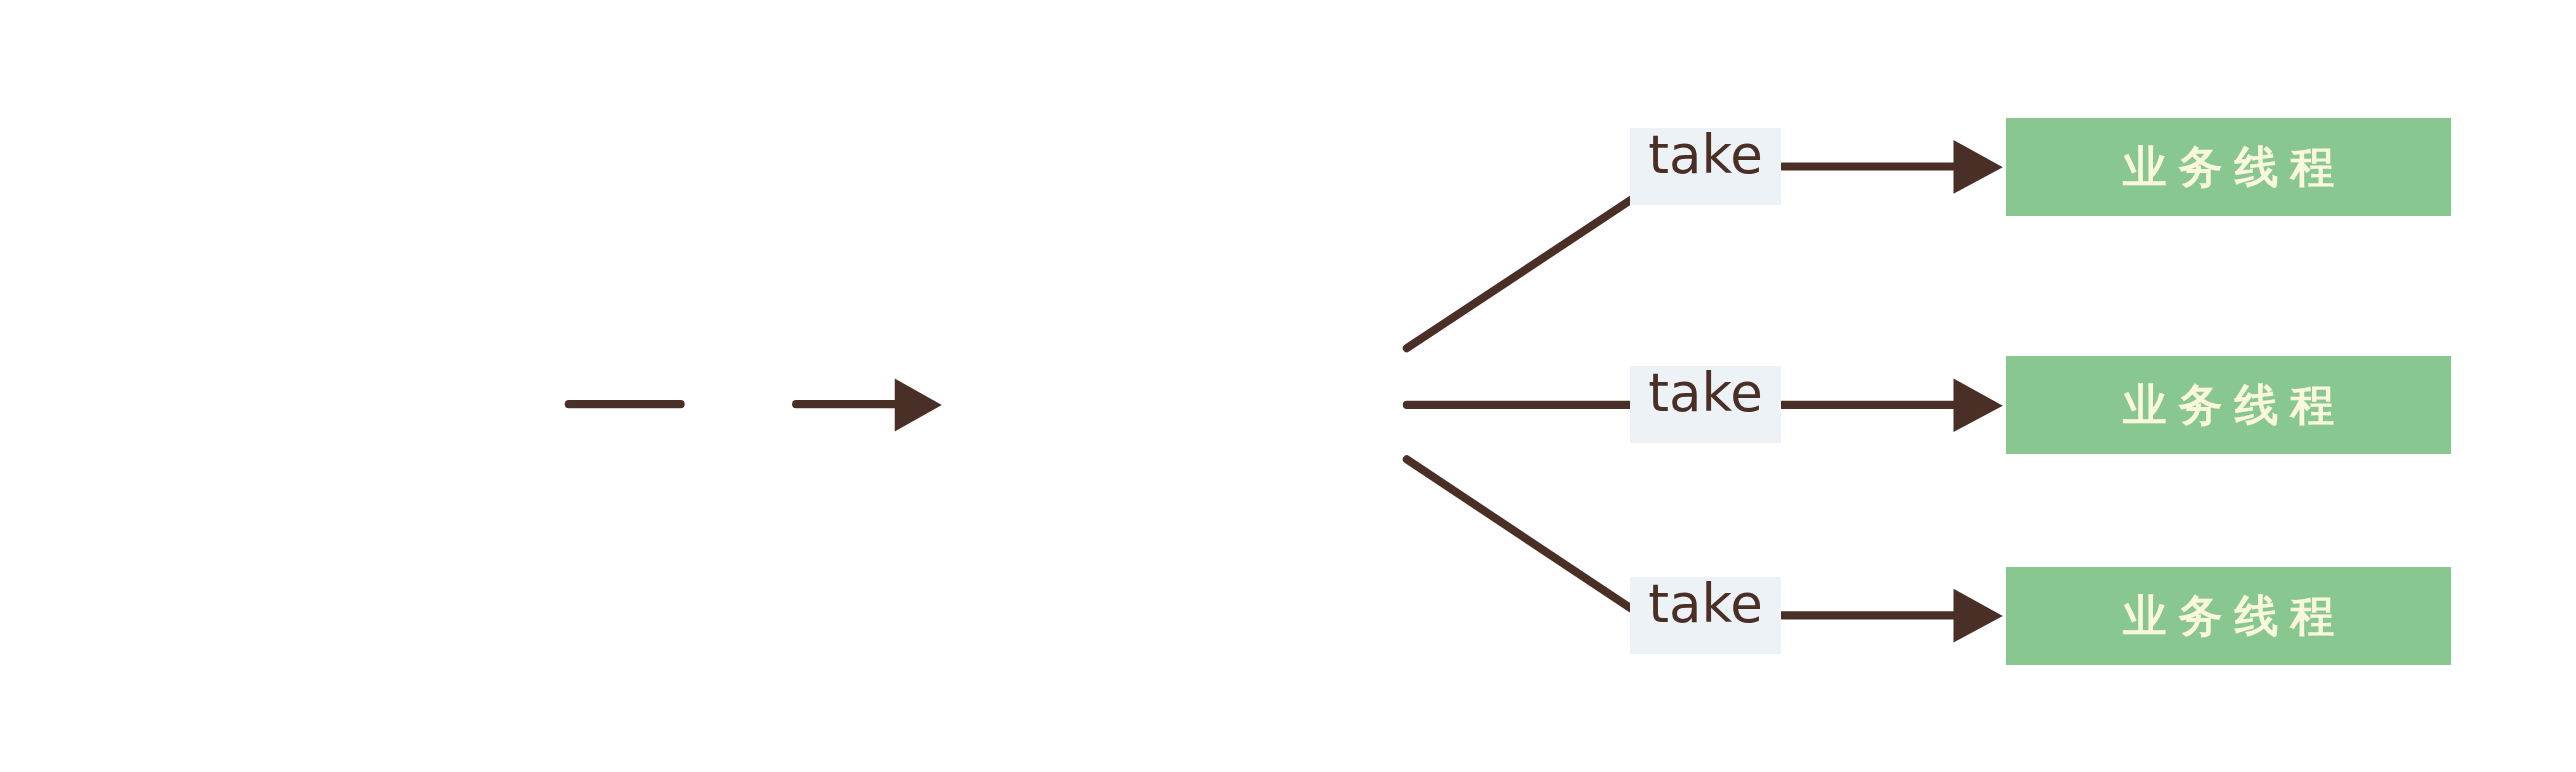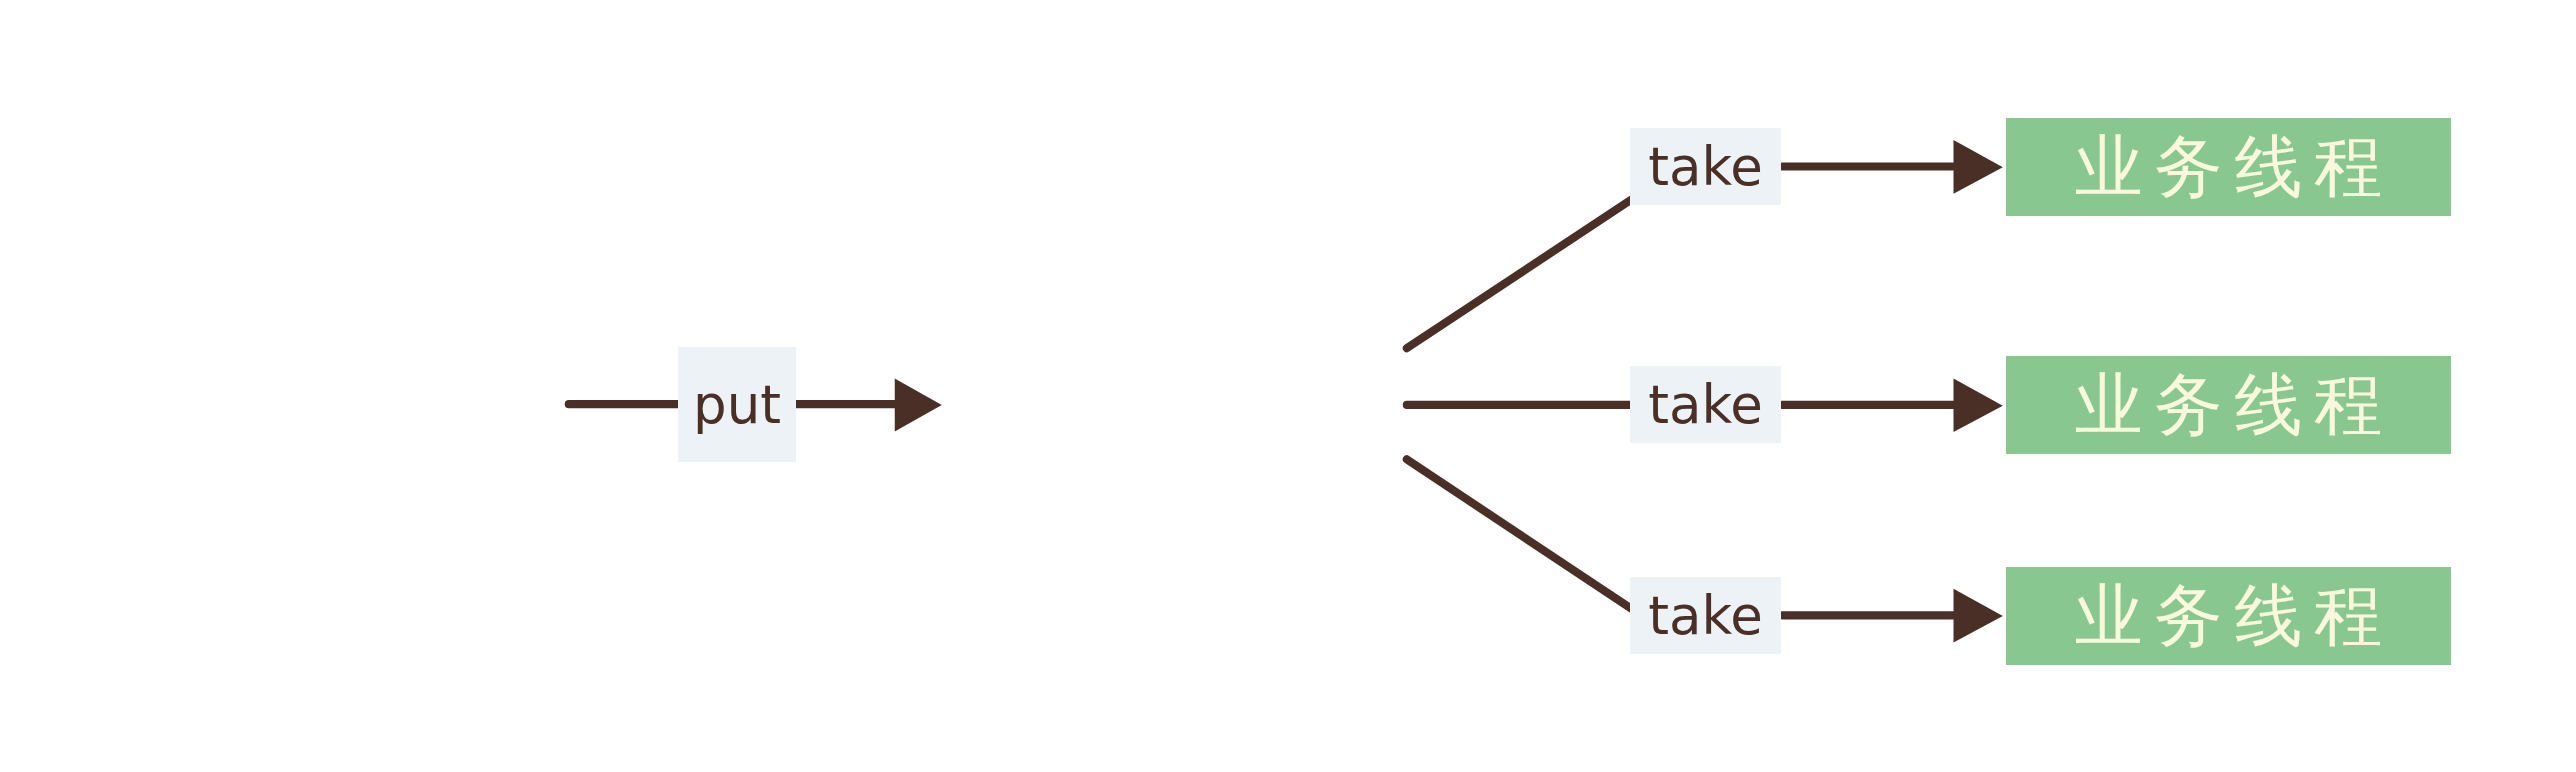--- a/index.html
+++ b/index.html
@@ -51,7 +51,6 @@
   .edge-label {
     position: absolute;
     display: flex;
-    align-items: center;
     justify-content: center;
     background: #edf2f6;
     color: #4a2f26;

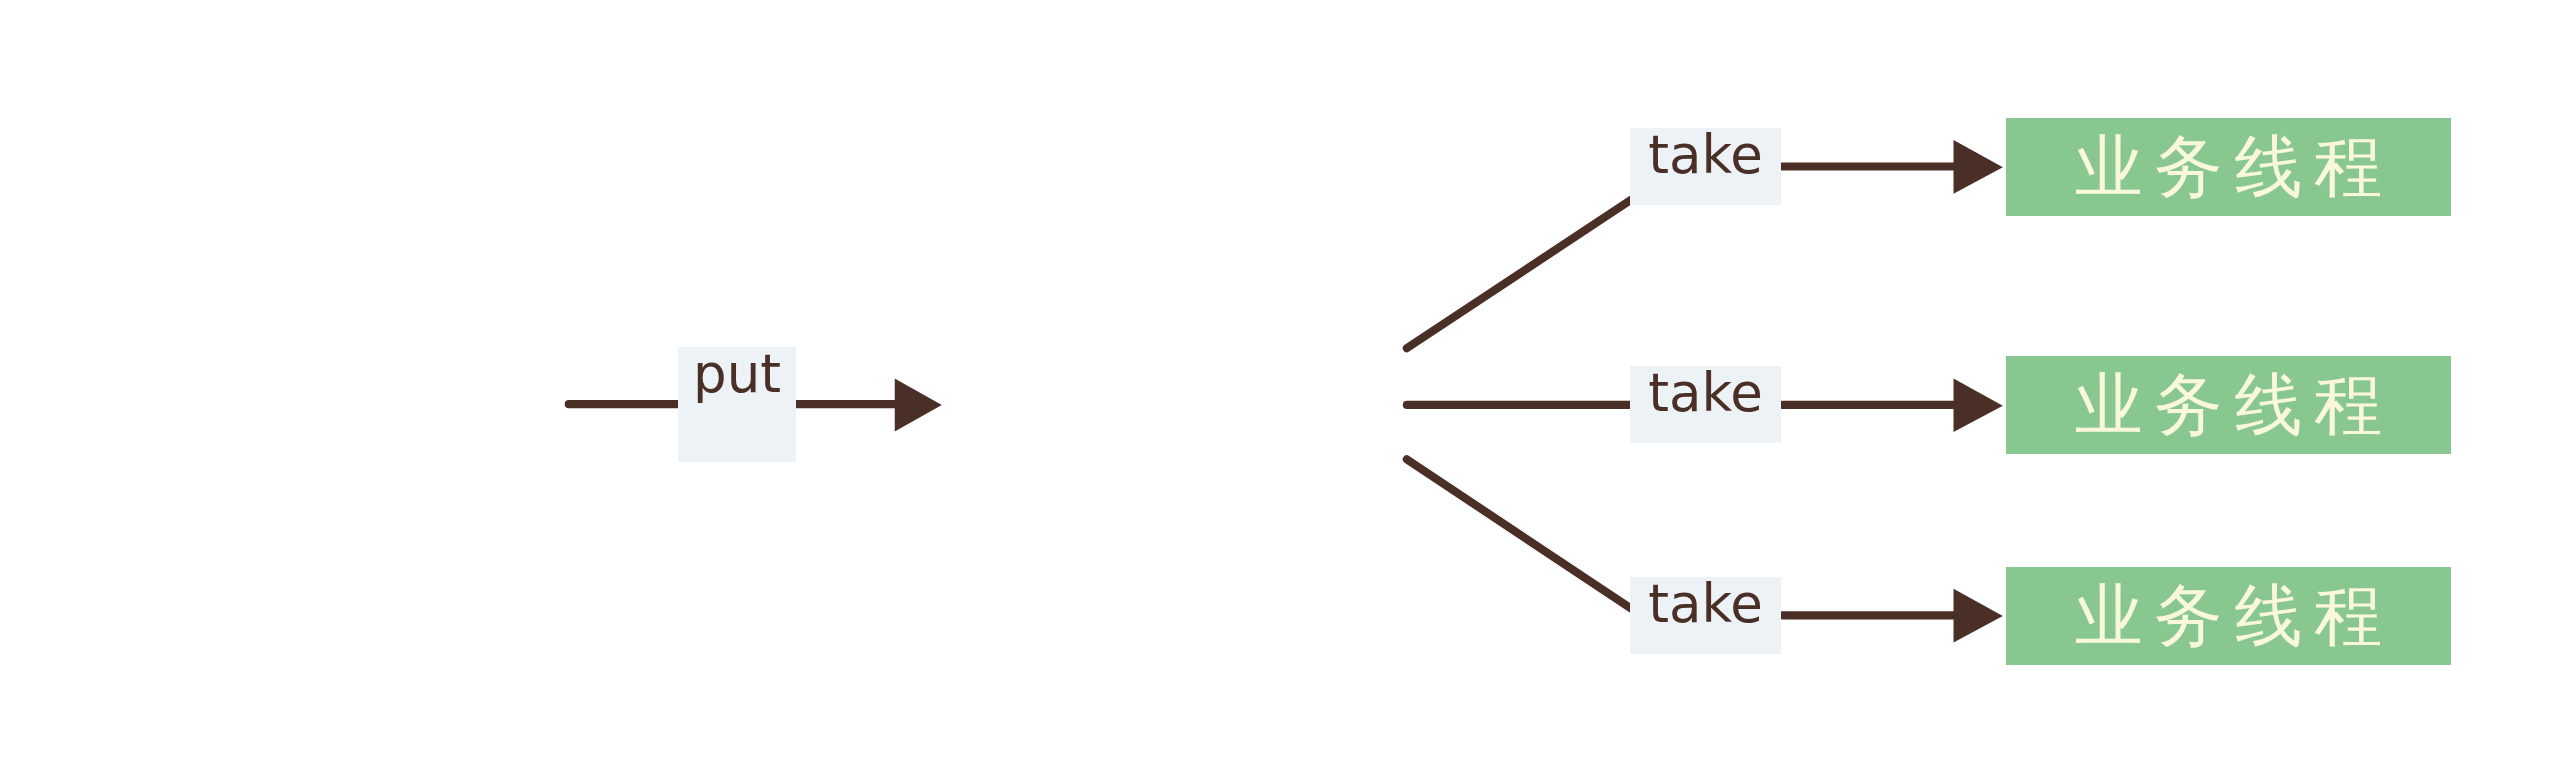--- a/index.html
+++ b/index.html
@@ -41,8 +41,8 @@
     white-space: nowrap;
   }
   .node-label-cn {
-    font-size: 68px;
-    font-weight: 400;
+    font-size: 44px;
+    font-weight: 700;
     letter-spacing: 11.8px;
     text-indent: 11.8px;
     line-height: 1;

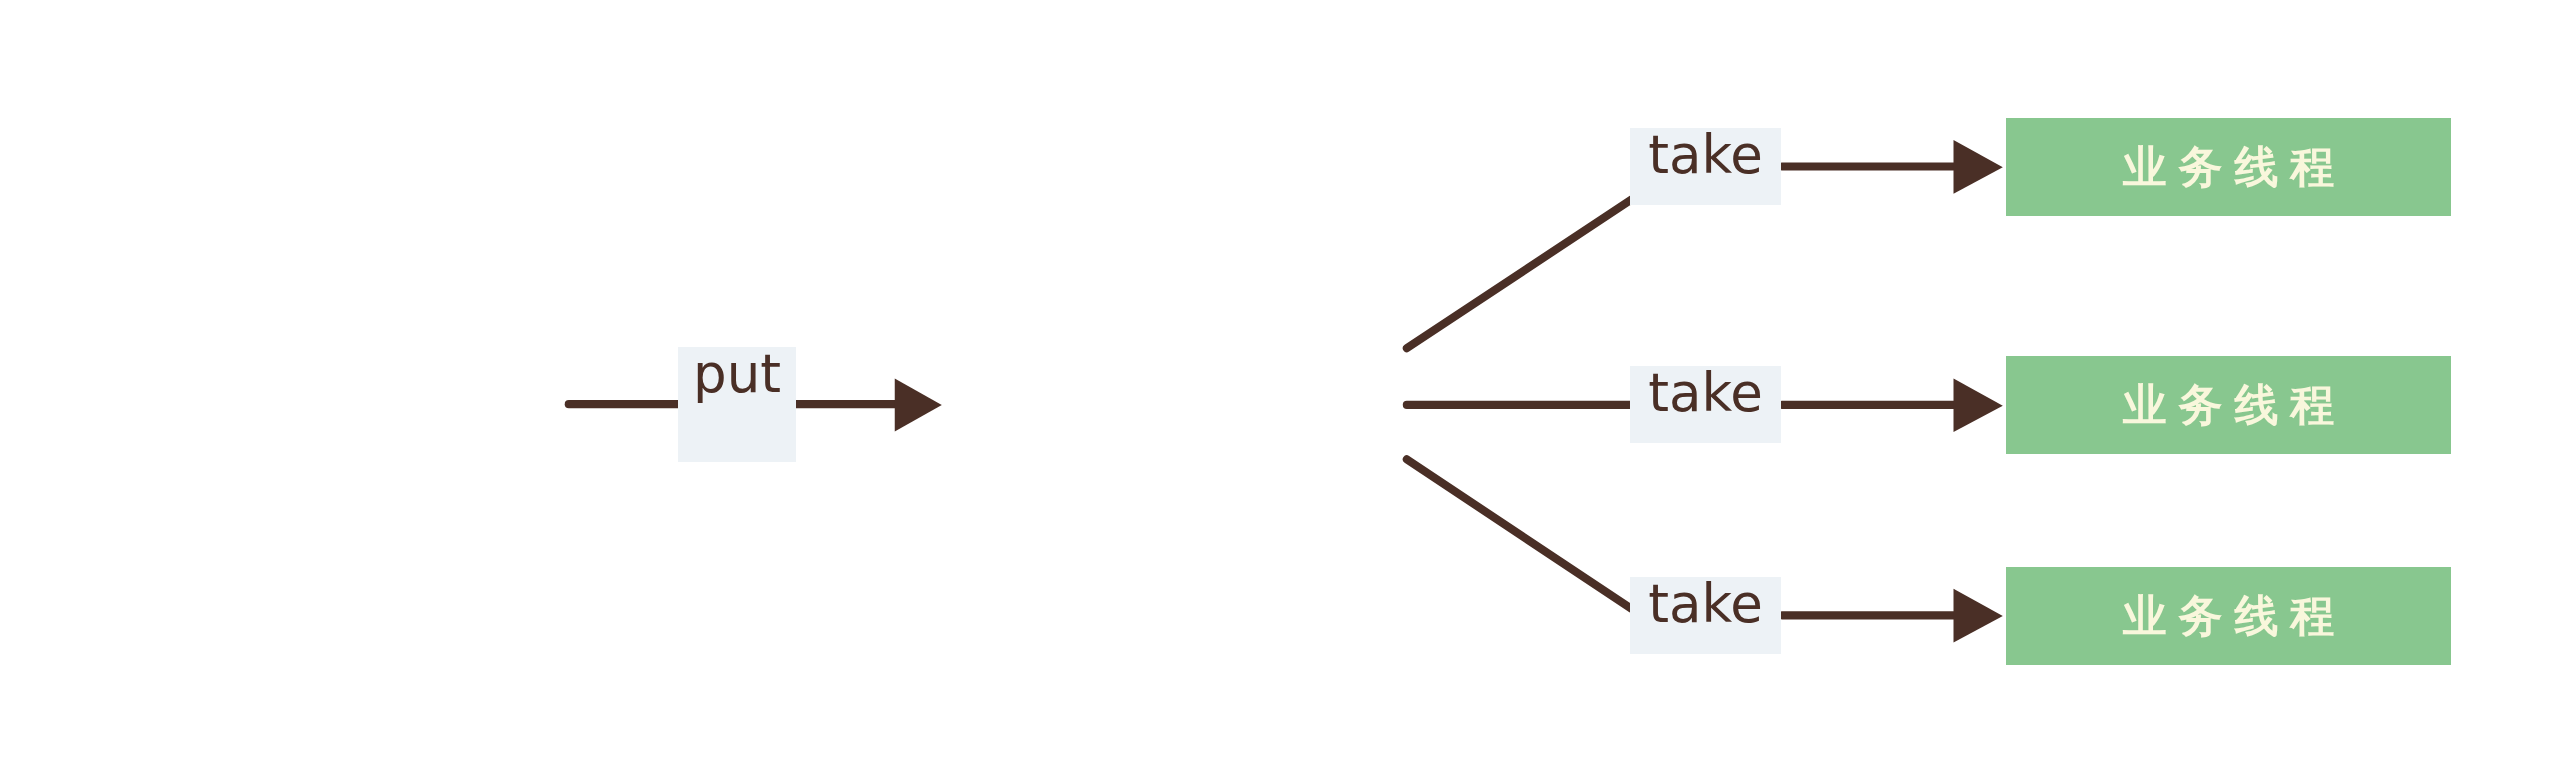--- a/index.html
+++ b/index.html
@@ -123,9 +123,6 @@
   </svg>
 
 
-  <div class="edge-label" style="left:678px; top:347px; width:118px; height:115px;">
-    <span>put</span>
-  </div>
 
 
   <div class="edge-label" style="left:1630px; top:128px; width:151px; height:77px;">

